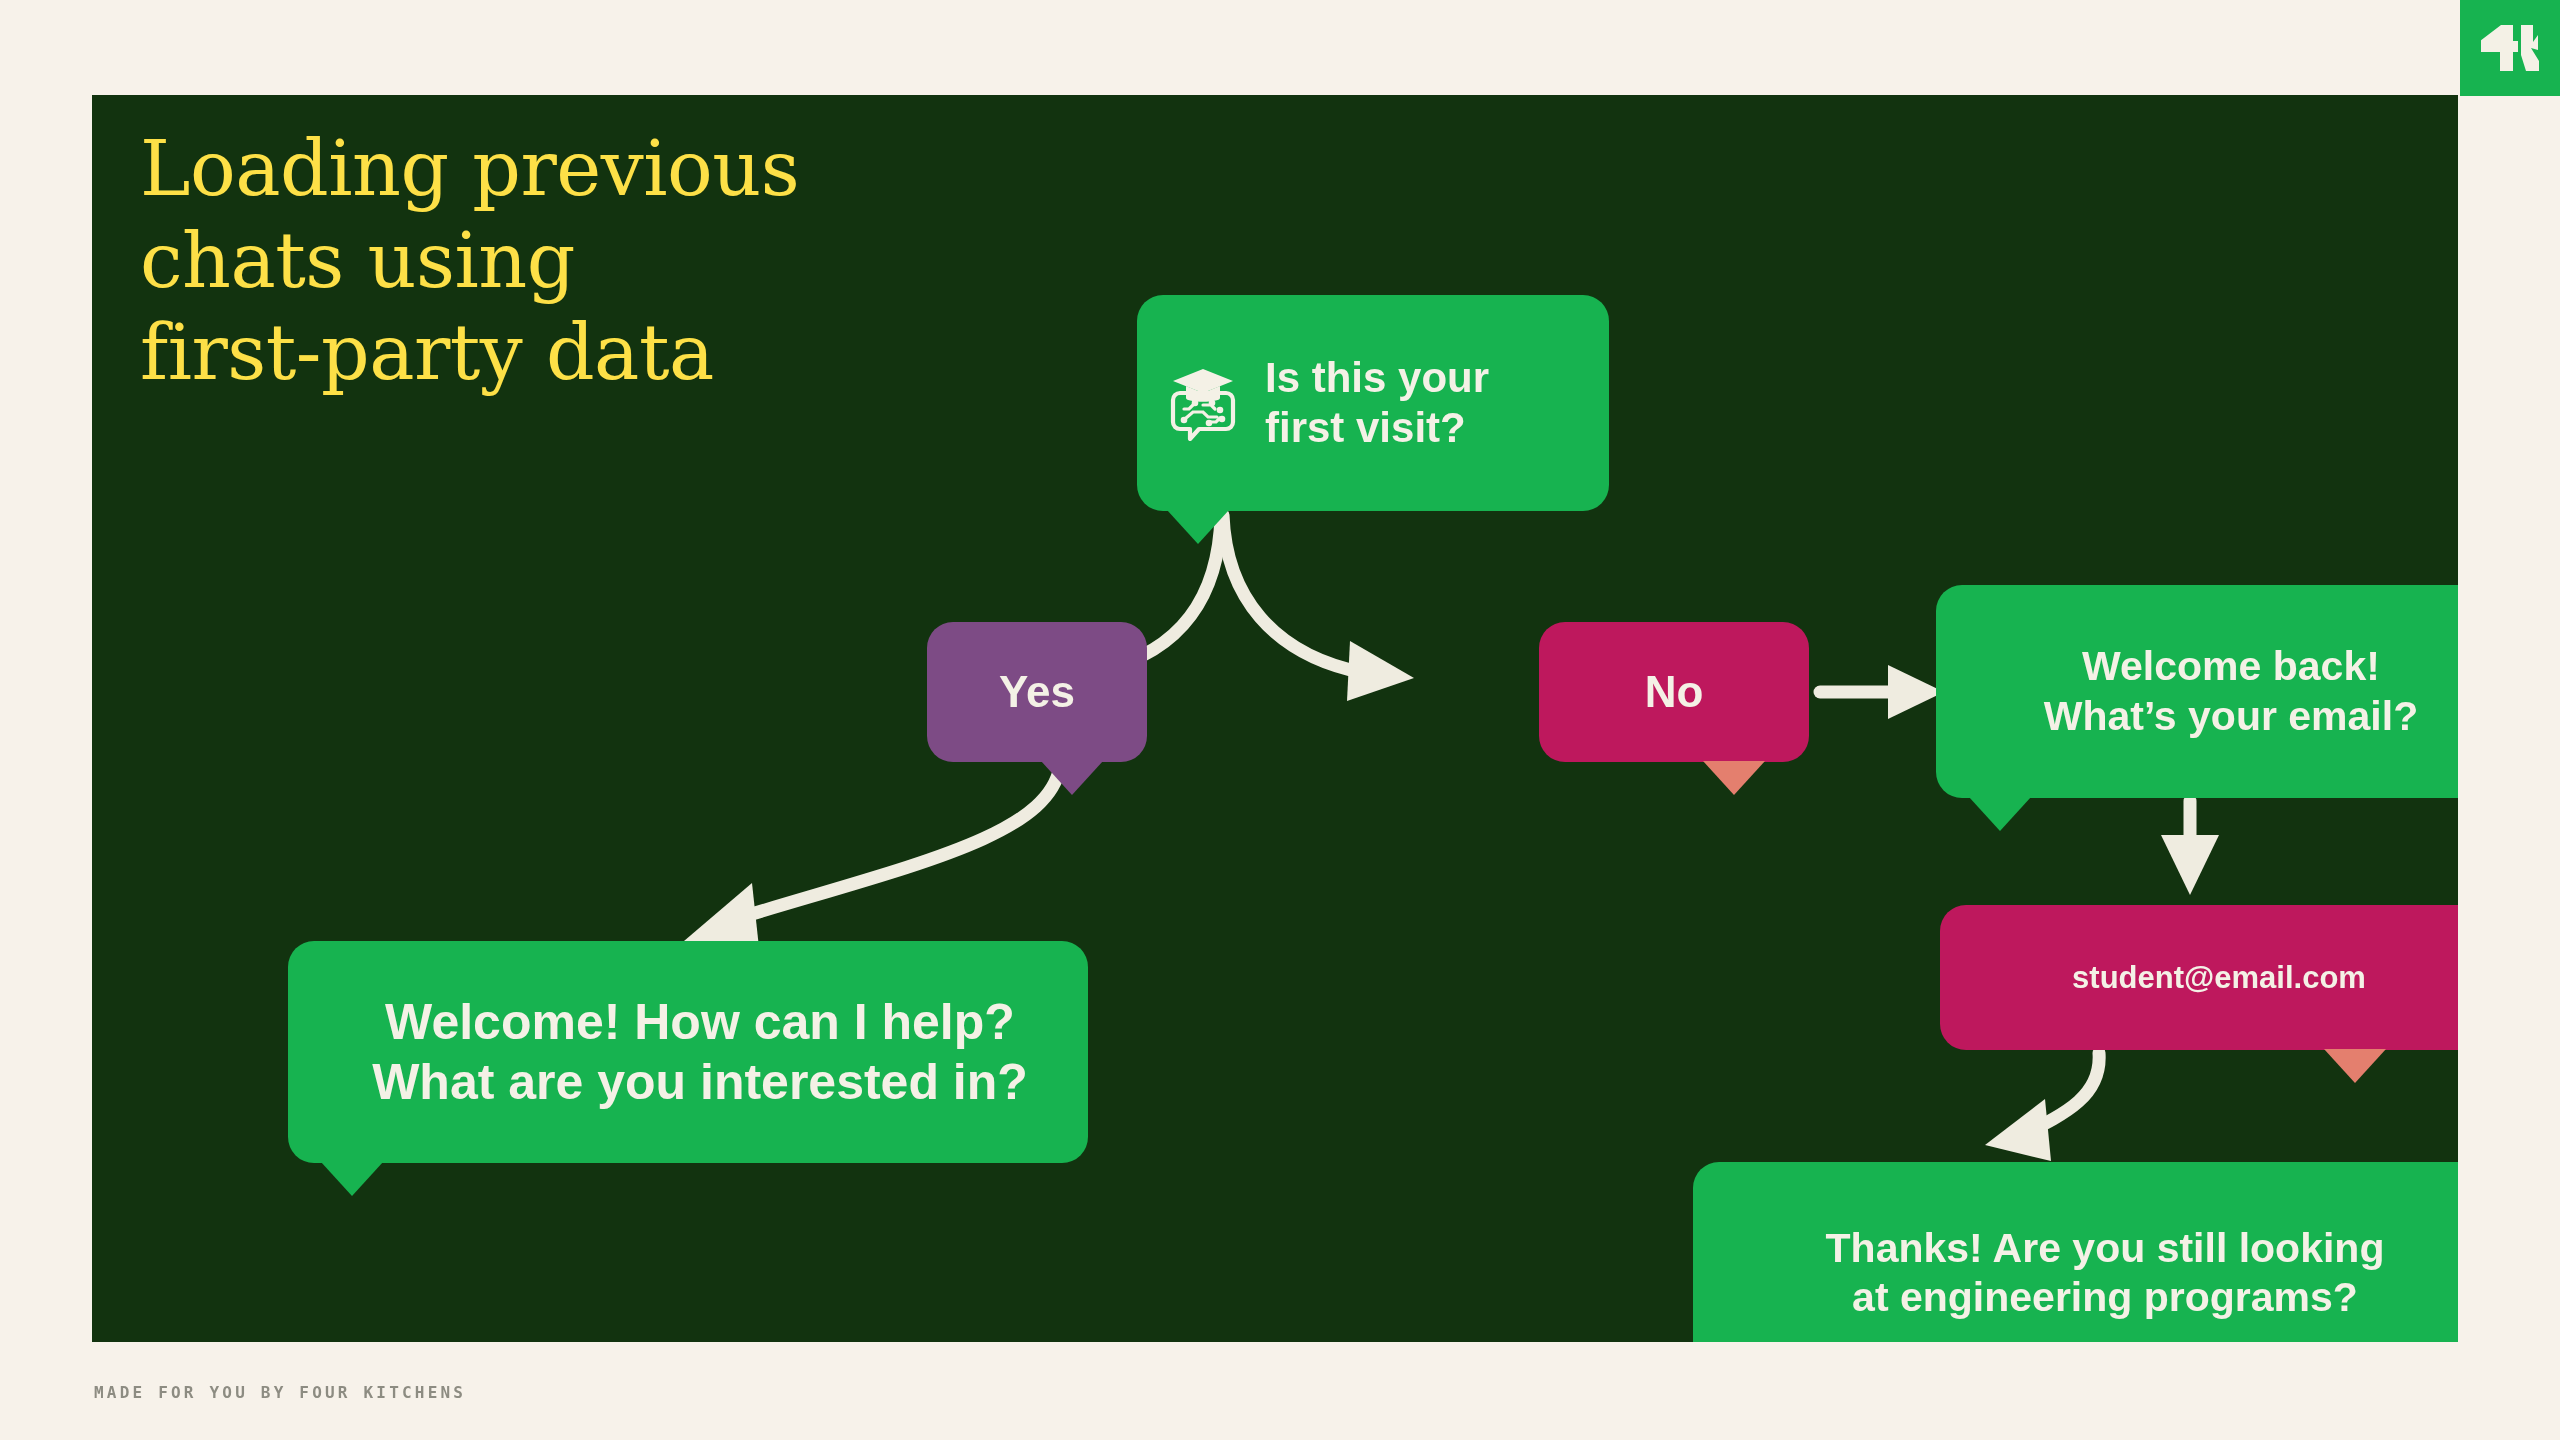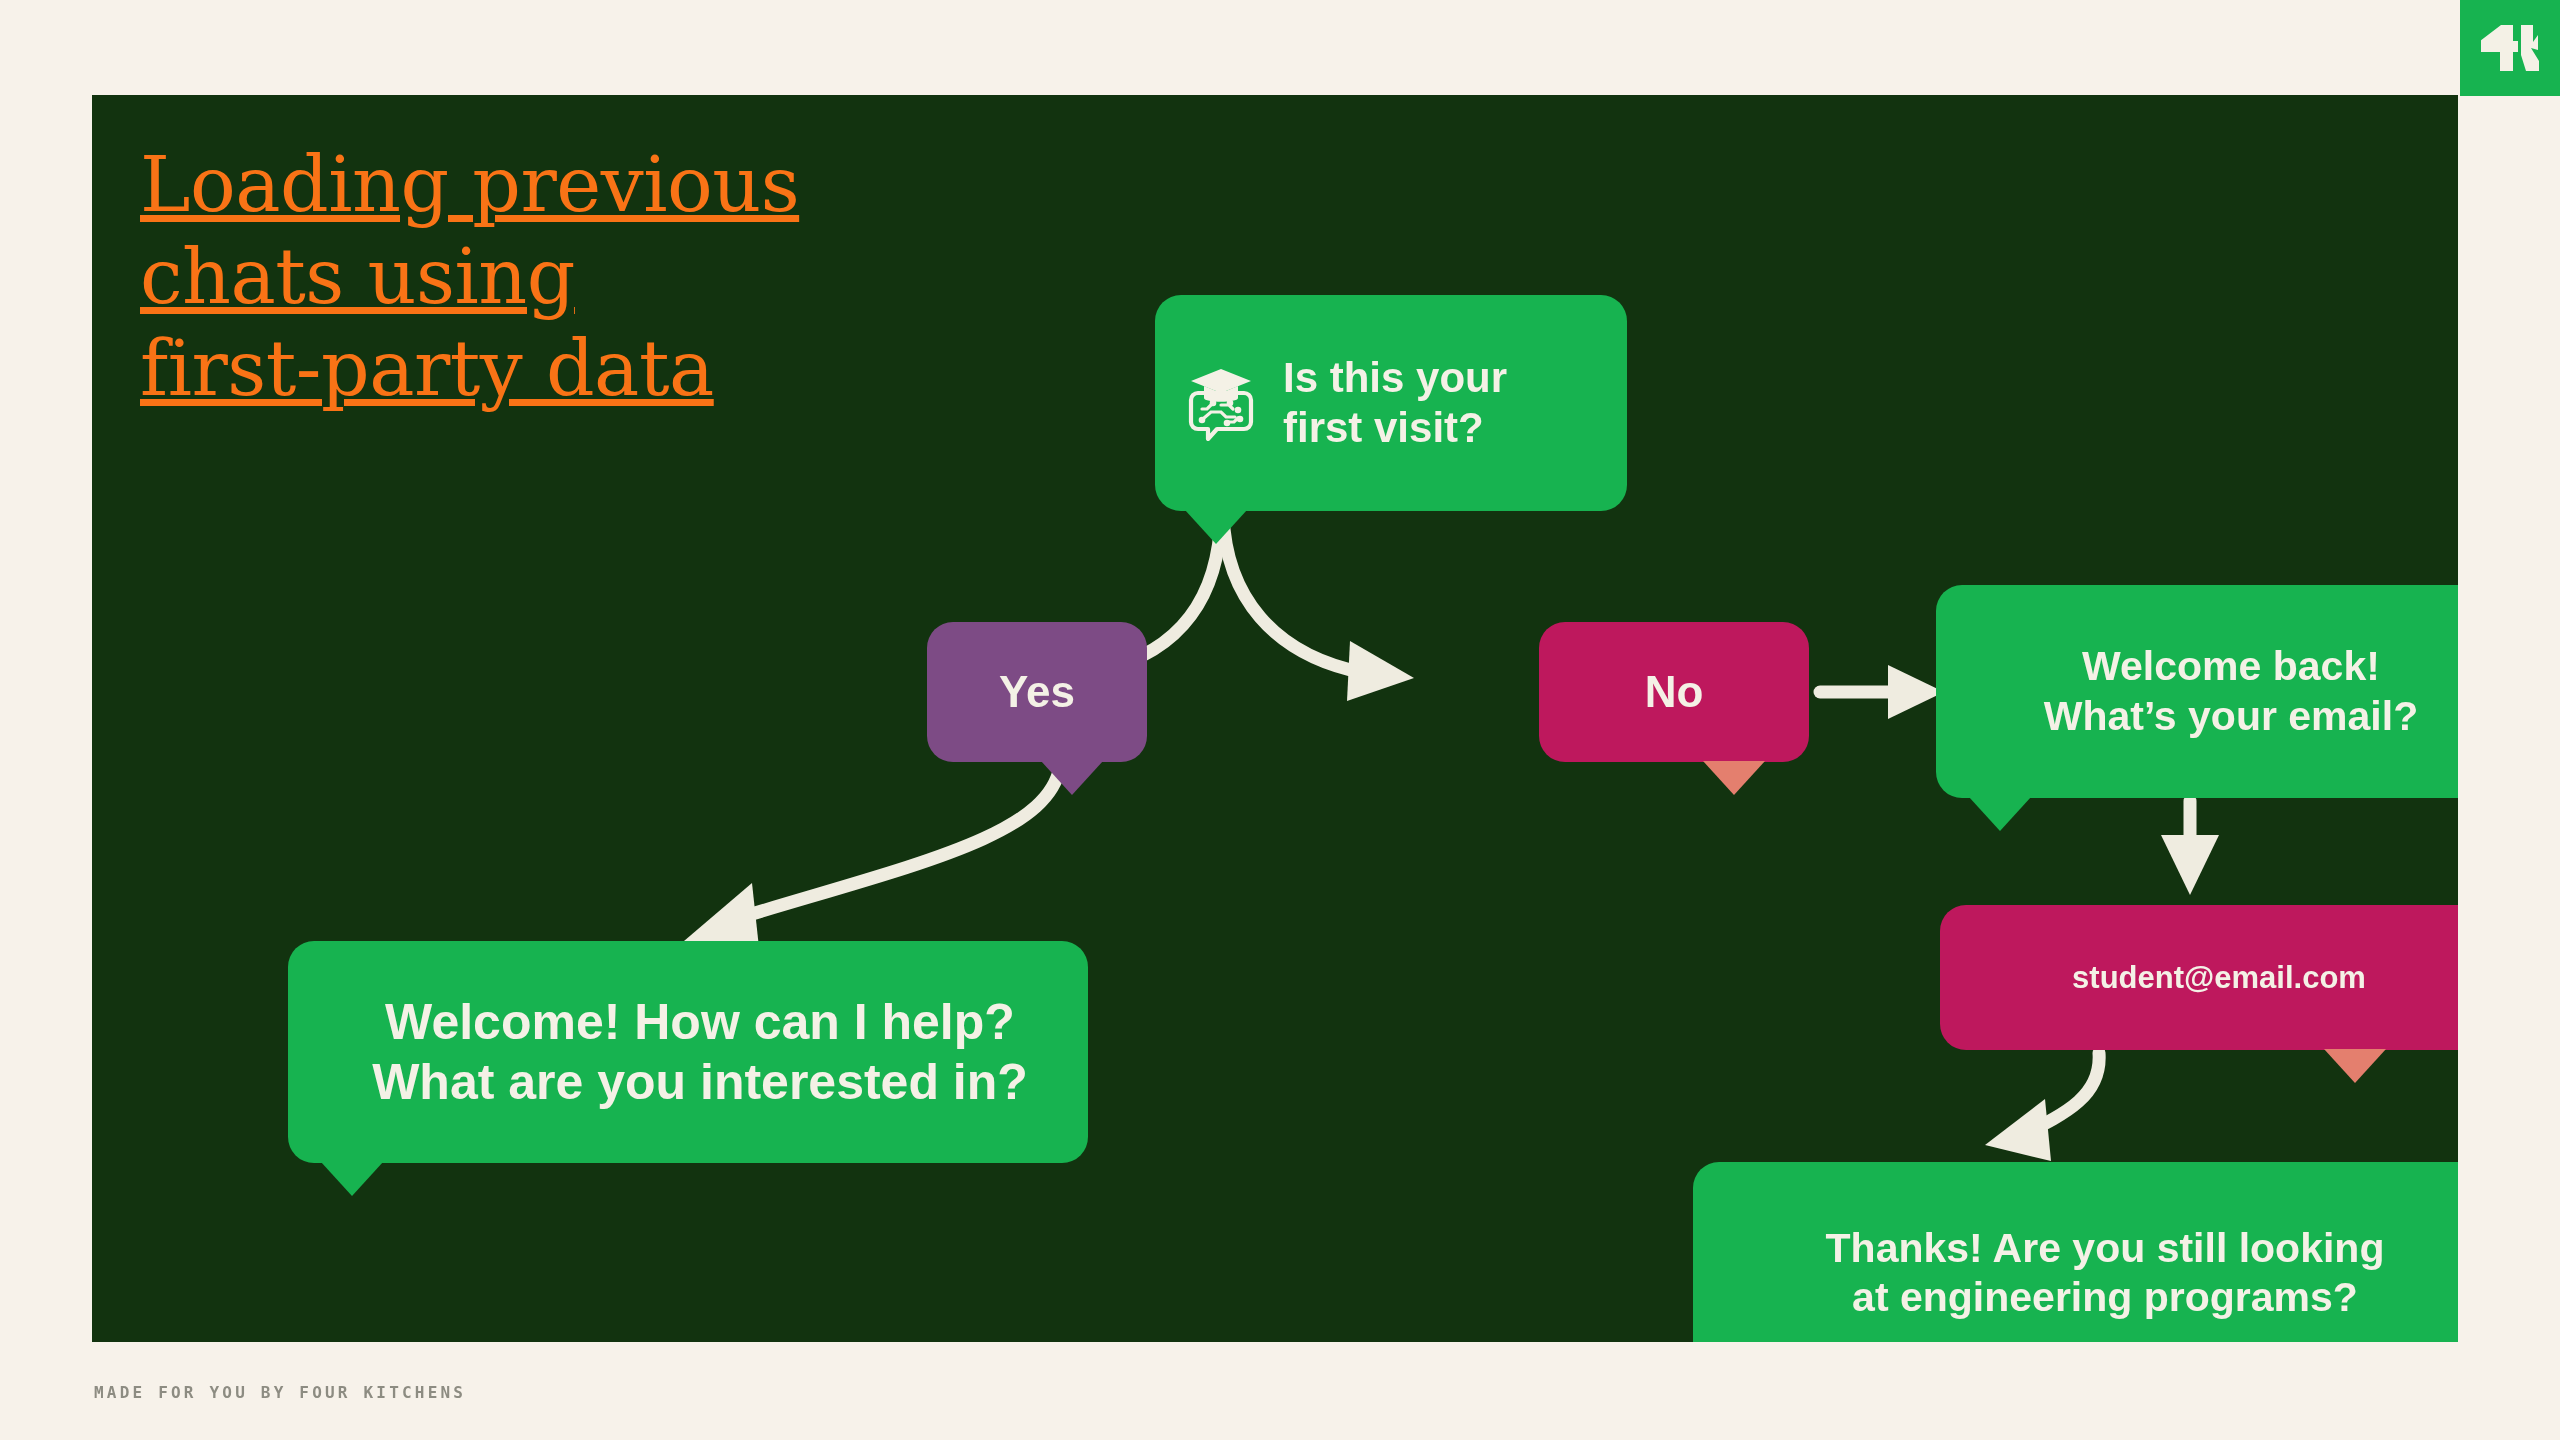--- a/index.html
+++ b/index.html
@@ -50,16 +50,15 @@
   .title {
     position: absolute;
     left: 48px;
-    top: 44px;
+    top: 28px;
     width: 820px;
-    color: #f97316;
+    color: #fde047;
     font-family: "DejaVu Serif", "Liberation Serif", serif;
     font-size: 76px;
     font-weight: 400;
     line-height: 1.21;
     letter-spacing: -0.5px;
     white-space: pre-line;
-    text-decoration: underline;
   }
 
   

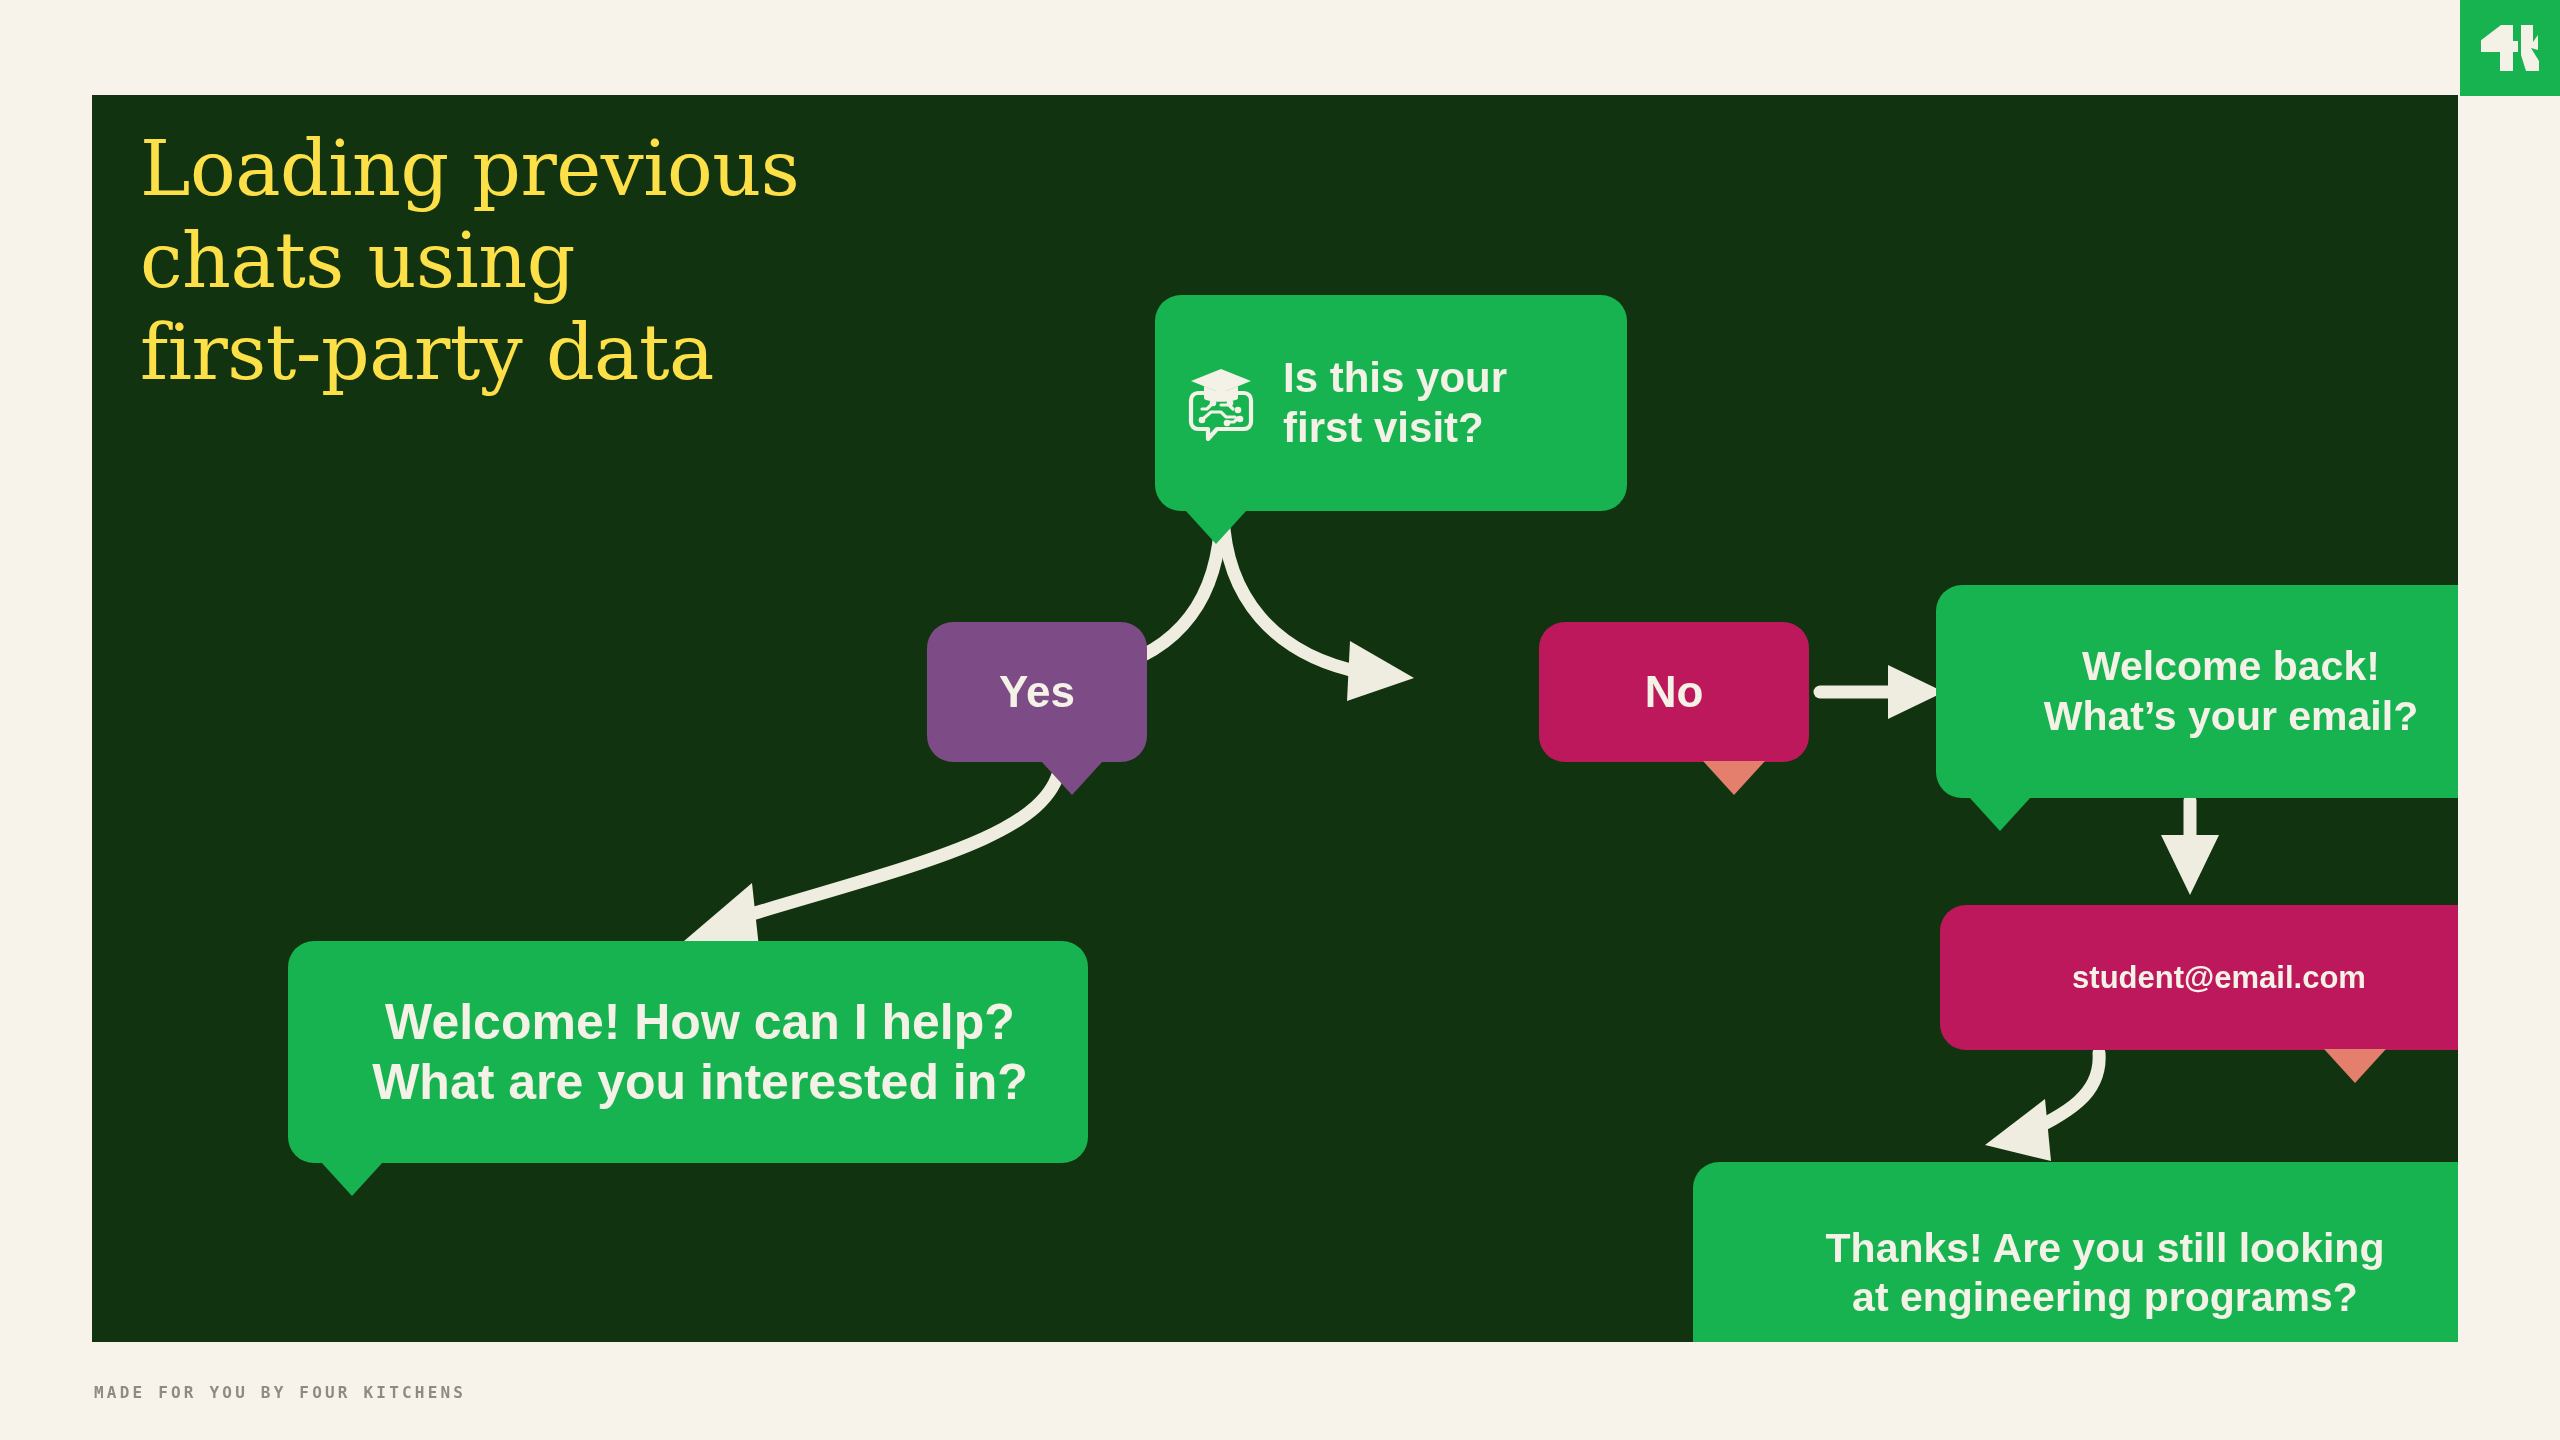--- a/index.html
+++ b/index.html
@@ -103,7 +103,6 @@
     left: 1045px; top: 200px; width: 472px; height: 216px;
     padding: 0 26px 0 28px; gap: 24px;
     font-size: 42px;
-    margin-left: 18px;
   }
   #bubble-first-visit .tail { left: 30px; bottom: -33px; }
   .ai-icon { flex: 0 0 auto; width: 76px; height: 76px; }

